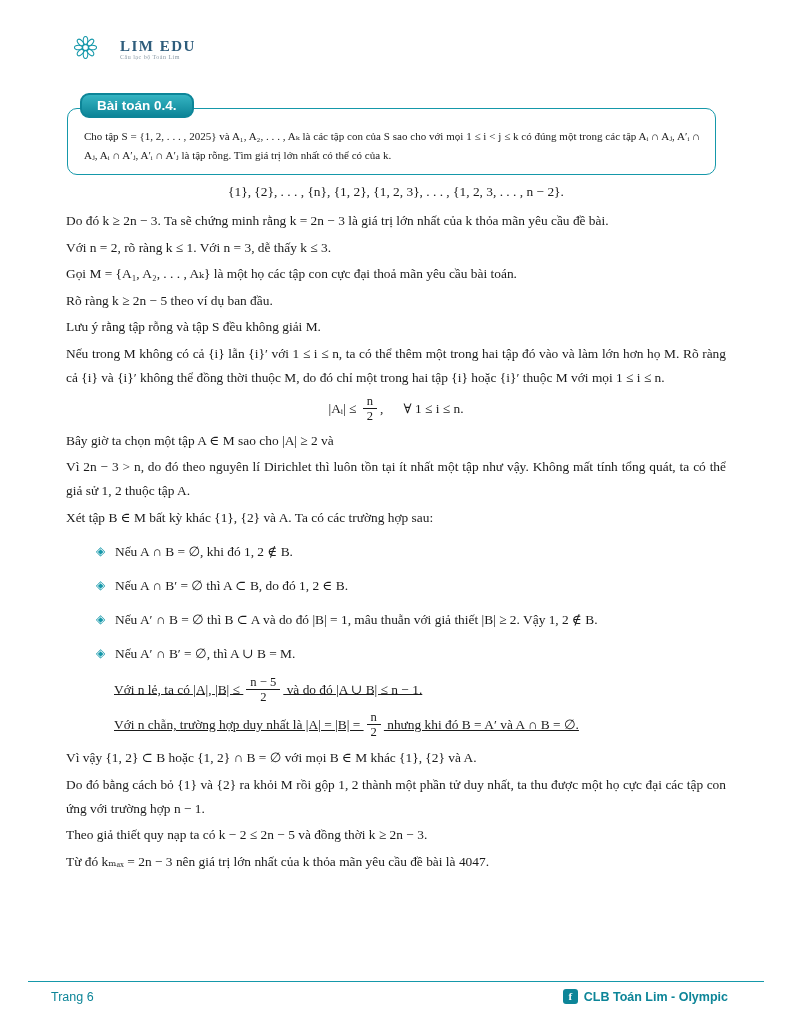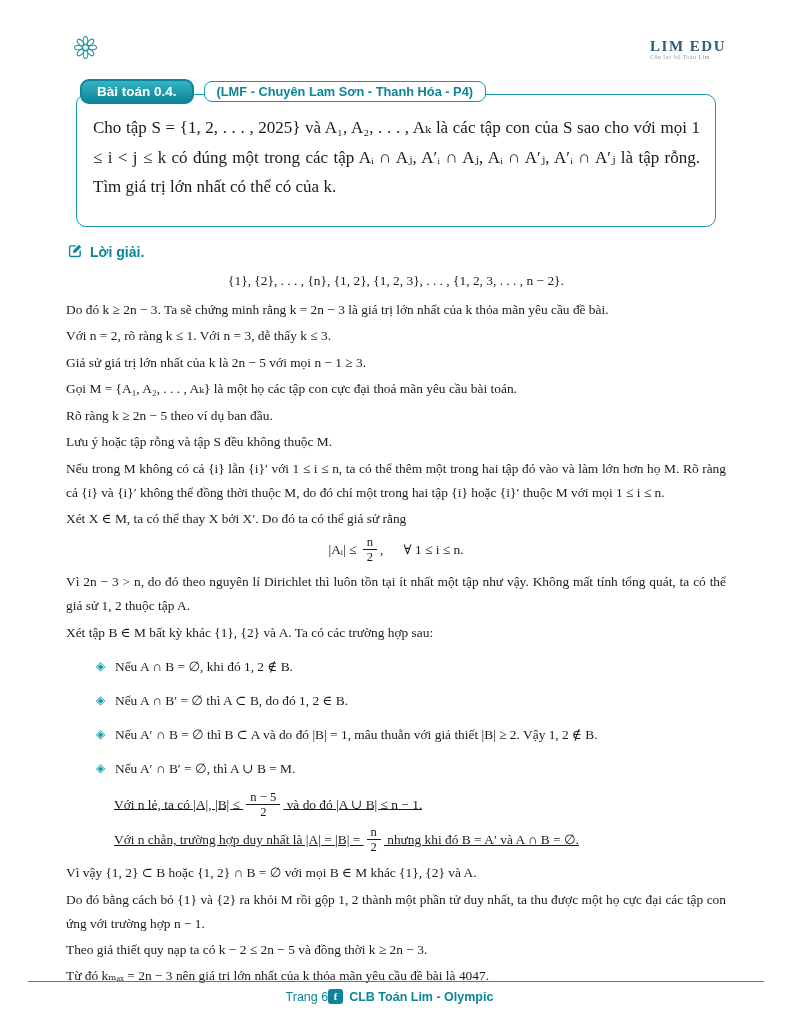--- a/index.html
+++ b/index.html
@@ -14,7 +14,7 @@
     font-family:"Liberation Serif","DejaVu Serif",serif;color:var(--ink);
   }
   
-  .logo-row{display:flex;align-items:center;gap:21px;margin-left:6px;justify-content:space-between;}
+  .logo-row{display:flex;align-items:center;gap:21px;margin-left:6px;}
   .logo-text .brand{
     font-family:"Liberation Serif","DejaVu Serif",serif;font-weight:bold;
     font-size:15px;letter-spacing:1.5px;color:#2f5d7c;line-height:1.05;

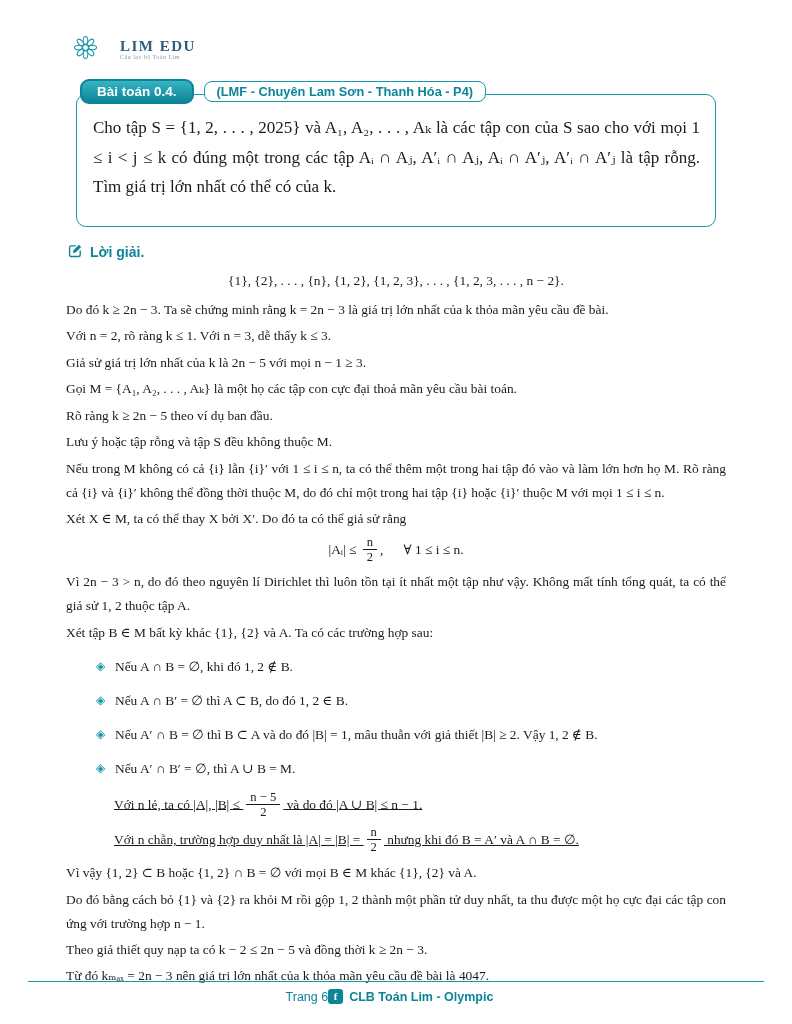--- a/index.html
+++ b/index.html
@@ -21,7 +21,7 @@
   }
   .logo-text .tagline{font-size:6px;color:#8a9aa6;letter-spacing:.5px;}
   
-  .prob-header{display:flex;align-items:center;gap:10px;margin-top:14px;margin-left:14px;position:relative;z-index:2;}
+  .prob-header{display:flex;align-items:center;gap:10px;margin-top:28px;margin-left:14px;position:relative;z-index:2;}
   .prob-badge{
     background:linear-gradient(180deg,#35b4c2,var(--accent-dark));
     border:2px solid var(--accent-dark);

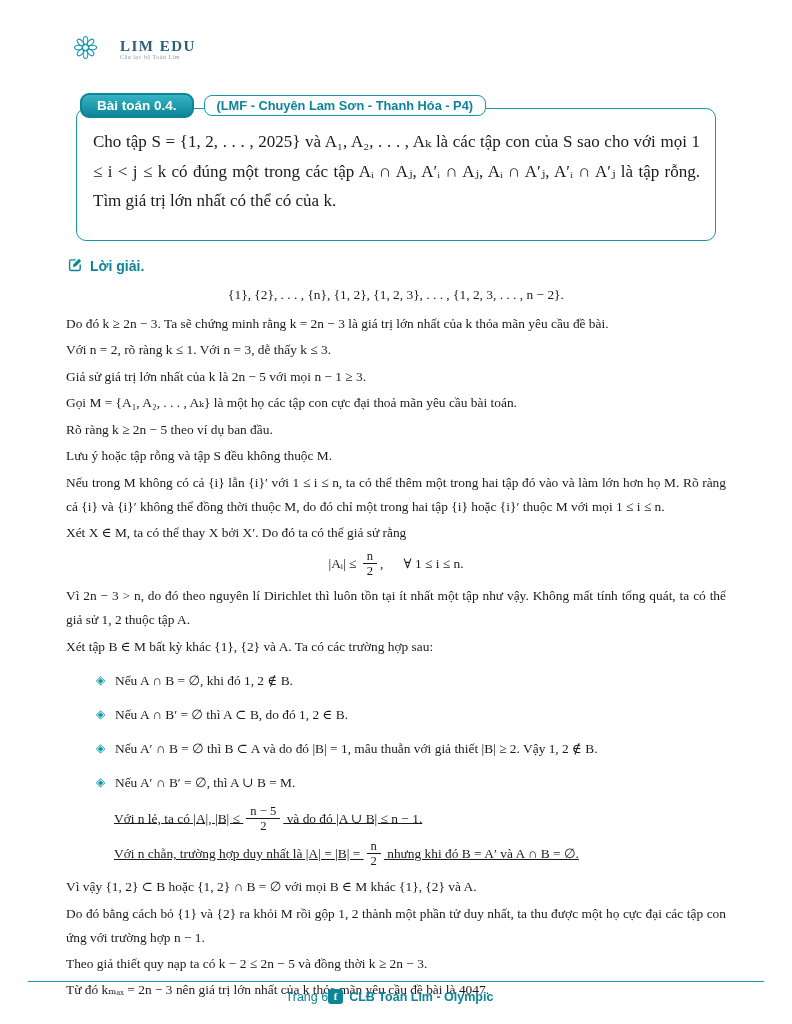--- a/index.html
+++ b/index.html
@@ -106,7 +106,6 @@
 
   <div class="prob-header">
     <span class="prob-badge">Bài toán 0.4.</span>
-    <span class="prob-source">(LMF - Chuyên Lam Sơn - Thanh Hóa - P4)</span>
   </div>
 
   <div class="prob-box">

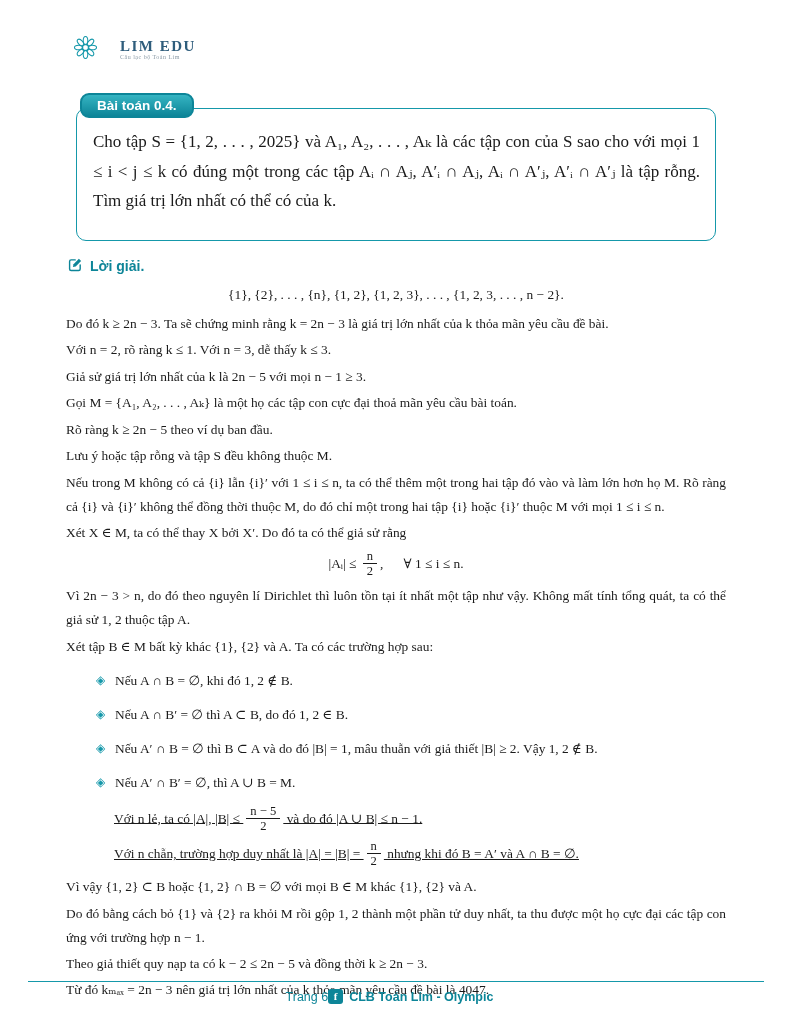--- a/index.html
+++ b/index.html
@@ -36,9 +36,9 @@
   
   .prob-box{
     border:1.6px solid var(--accent);border-radius:10px;
-    margin:-10px 10px 0 10px;position:relative;z-index:1;
-    padding:18px 15px 24px 16px;
-    font-size:17px;line-height:1.74;
+    margin:-10px 10px 0 1px;position:relative;z-index:1;
+    padding:18px 15px 9px 16px;
+    font-size:11px;line-height:1.74;
   }
   .prob-box .statement{text-align:justify;}
   .prob-box .note{margin-top:1px;}

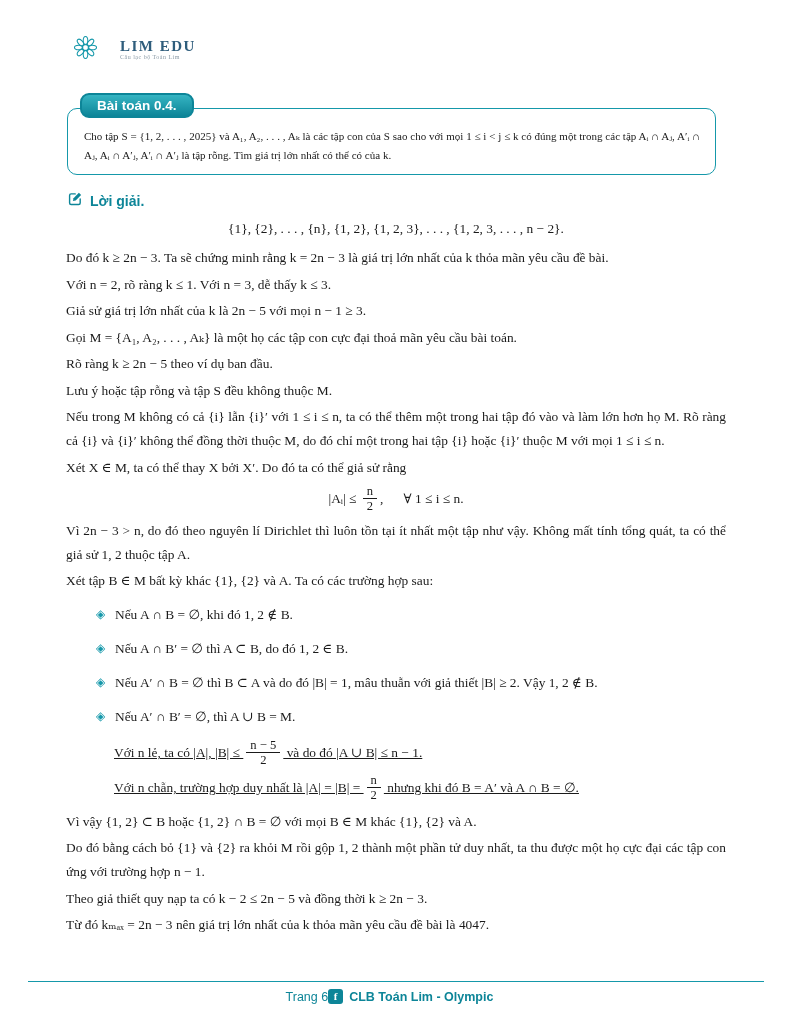--- a/index.html
+++ b/index.html
@@ -112,15 +112,6 @@
     <div class="statement">Cho tập S = {1, 2, . . . , 2025} và A₁, A₂, . . . , Aₖ là các tập con của S sao cho với mọi 1 ≤ i &lt; j ≤ k có đúng một trong các tập Aᵢ ∩ Aⱼ, A′ᵢ ∩ Aⱼ, Aᵢ ∩ A′ⱼ, A′ᵢ ∩ A′ⱼ là tập rỗng. Tìm giá trị lớn nhất có thể có của k.</div>
   </div>
 
-  <div class="solution-heading">
-    <span>
-      <svg width="15" height="15" viewBox="0 0 16 16">
-        <path d="M13 8.6v4.2a1.6 1.6 0 0 1-1.6 1.6H3.3a1.6 1.6 0 0 1-1.6-1.6V4.7a1.6 1.6 0 0 1 1.6-1.6h4.4" fill="none" stroke="#0d8598" stroke-width="1.5" stroke-linecap="round"></path>
-        <path d="M11.6 1.9l2.4 2.4L8.2 10l-3 .7.7-3z" fill="#0d8598"></path>
-      </svg>
-    </span>
-    <span class="label">Lời giải.</span>
-  </div>
 
   <div class="solution-body">
       <div class="center">{1}, {2}, . . . , {n}, {1, 2}, {1, 2, 3}, . . . , {1, 2, 3, . . . , n − 2}.</div>

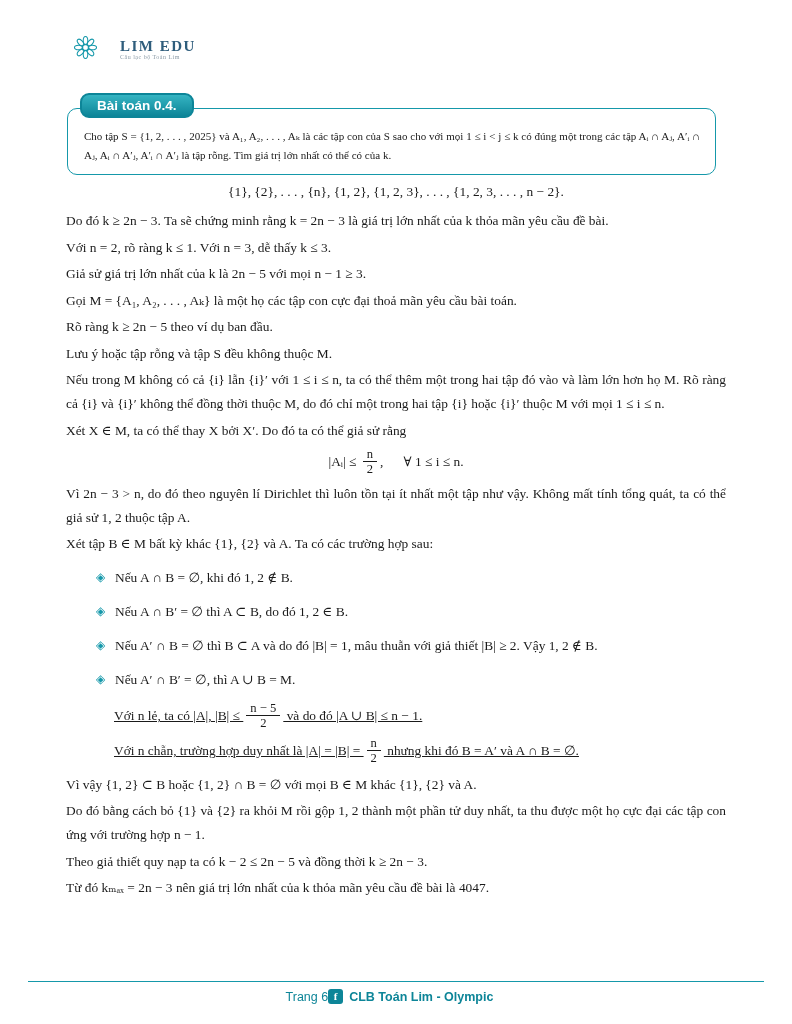--- a/index.html
+++ b/index.html
@@ -117,7 +117,6 @@
       <div class="center">{1}, {2}, . . . , {n}, {1, 2}, {1, 2, 3}, . . . , {1, 2, 3, . . . , n − 2}.</div>
       <div class="para">Do đó k ≥ 2n − 3. Ta sẽ chứng minh rằng k = 2n − 3 là giá trị lớn nhất của k thỏa mãn yêu cầu đề bài.</div>
       <div class="para">Với n = 2, rõ ràng k ≤ 1. Với n = 3, dễ thấy k ≤ 3.</div>
-      <div class="para">Giả sử giá trị lớn nhất của k là 2n − 5 với mọi n − 1 ≥ 3.</div>
       <div class="para">Gọi M = {A₁, A₂, . . . , Aₖ} là một họ các tập con cực đại thoả mãn yêu cầu bài toán.</div>
       <div class="para">Rõ ràng k ≥ 2n − 5 theo ví dụ ban đầu.</div>
       <div class="para">Lưu ý hoặc tập rỗng và tập S đều không thuộc M.</div>

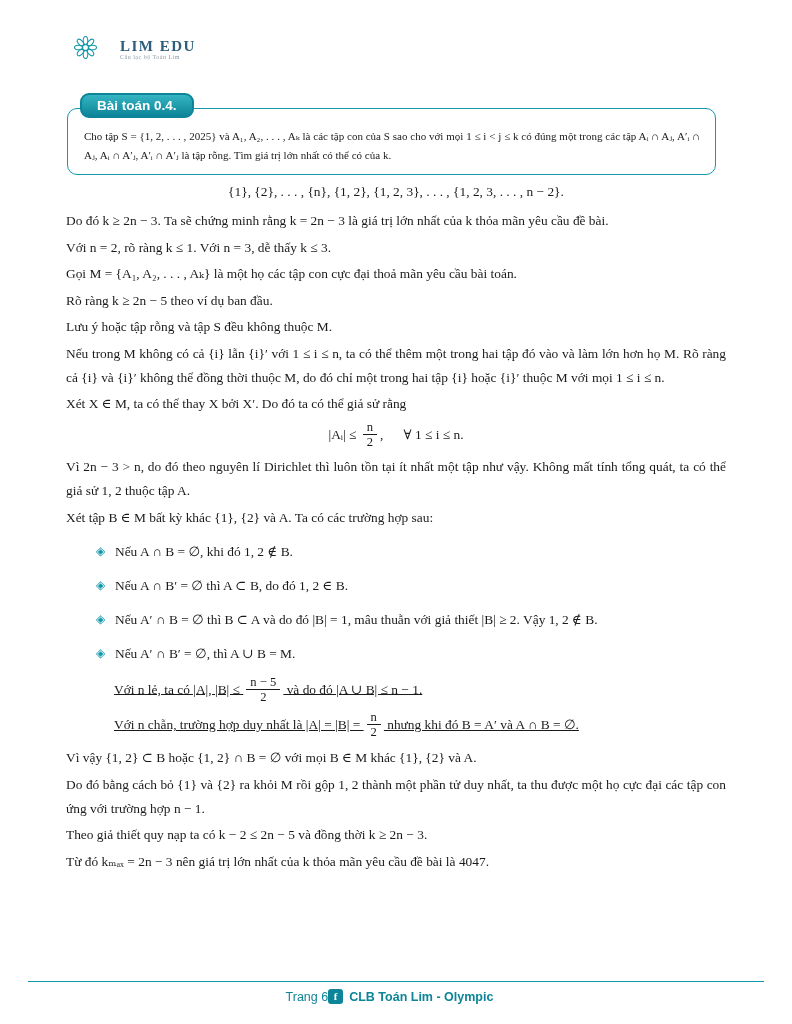--- a/index.html
+++ b/index.html
@@ -119,7 +119,7 @@
       <div class="para">Với n = 2, rõ ràng k ≤ 1. Với n = 3, dễ thấy k ≤ 3.</div>
       <div class="para">Gọi M = {A₁, A₂, . . . , Aₖ} là một họ các tập con cực đại thoả mãn yêu cầu bài toán.</div>
       <div class="para">Rõ ràng k ≥ 2n − 5 theo ví dụ ban đầu.</div>
-      <div class="para">Lưu ý hoặc tập rỗng và tập S đều không thuộc M.</div>
+      <div class="para">Lưu ý rằng tập rỗng và tập S đều không giải M.</div>
       <div class="para">Nếu trong M không có cả {i} lẫn {i}′ với 1 ≤ i ≤ n, ta có thể thêm một trong hai tập đó vào và làm lớn hơn họ M. Rõ ràng cả {i} và {i}′ không thể đồng thời thuộc M, do đó chỉ một trong hai tập {i} hoặc {i}′ thuộc M với mọi 1 ≤ i ≤ n.</div>
       <div class="para">Xét X ∈ M, ta có thể thay X bởi X′. Do đó ta có thể giả sử rằng</div>
       <div class="center">|Aᵢ| ≤ <span class="frac"><span class="fnum">n</span><span class="fden">2</span></span>,  ∀ 1 ≤ i ≤ n.</div>

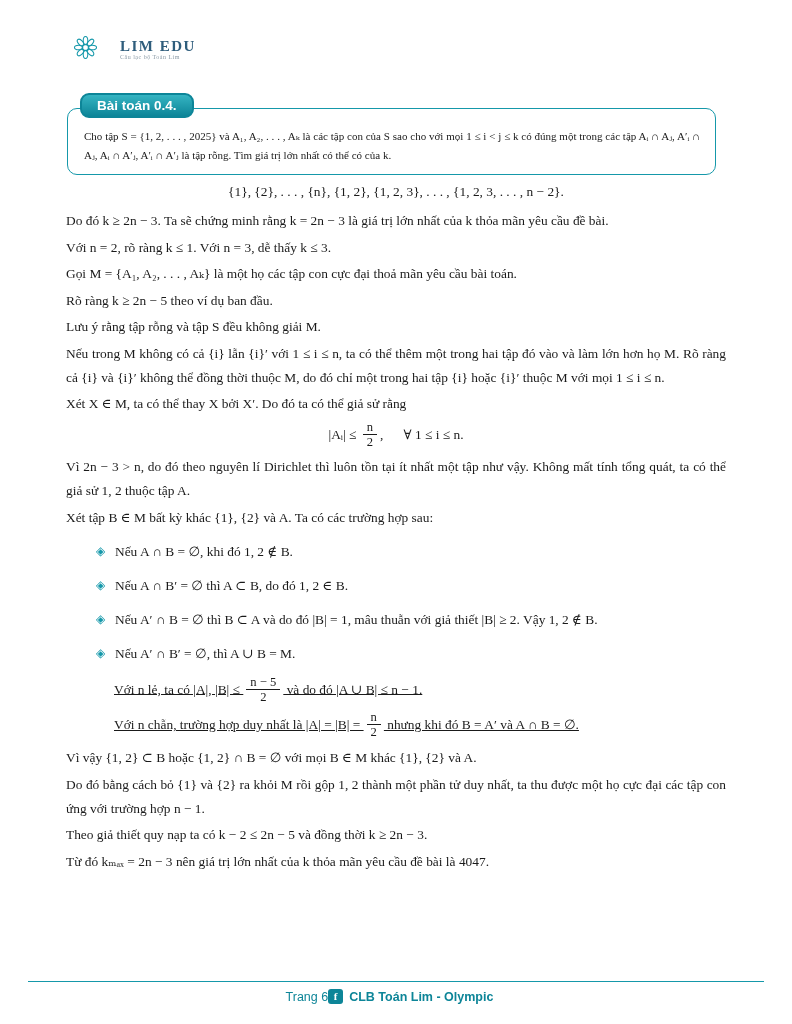--- a/index.html
+++ b/index.html
@@ -121,7 +121,6 @@
       <div class="para">Rõ ràng k ≥ 2n − 5 theo ví dụ ban đầu.</div>
       <div class="para">Lưu ý rằng tập rỗng và tập S đều không giải M.</div>
       <div class="para">Nếu trong M không có cả {i} lẫn {i}′ với 1 ≤ i ≤ n, ta có thể thêm một trong hai tập đó vào và làm lớn hơn họ M. Rõ ràng cả {i} và {i}′ không thể đồng thời thuộc M, do đó chỉ một trong hai tập {i} hoặc {i}′ thuộc M với mọi 1 ≤ i ≤ n.</div>
-      <div class="para">Xét X ∈ M, ta có thể thay X bởi X′. Do đó ta có thể giả sử rằng</div>
       <div class="center">|Aᵢ| ≤ <span class="frac"><span class="fnum">n</span><span class="fden">2</span></span>,  ∀ 1 ≤ i ≤ n.</div>
       <div class="para">Vì 2n − 3 &gt; n, do đó theo nguyên lí Dirichlet thì luôn tồn tại ít nhất một tập như vậy. Không mất tính tổng quát, ta có thể giả sử 1, 2 thuộc tập A.</div>
       <div class="para">Xét tập B ∈ M bất kỳ khác {1}, {2} và A. Ta có các trường hợp sau:</div>

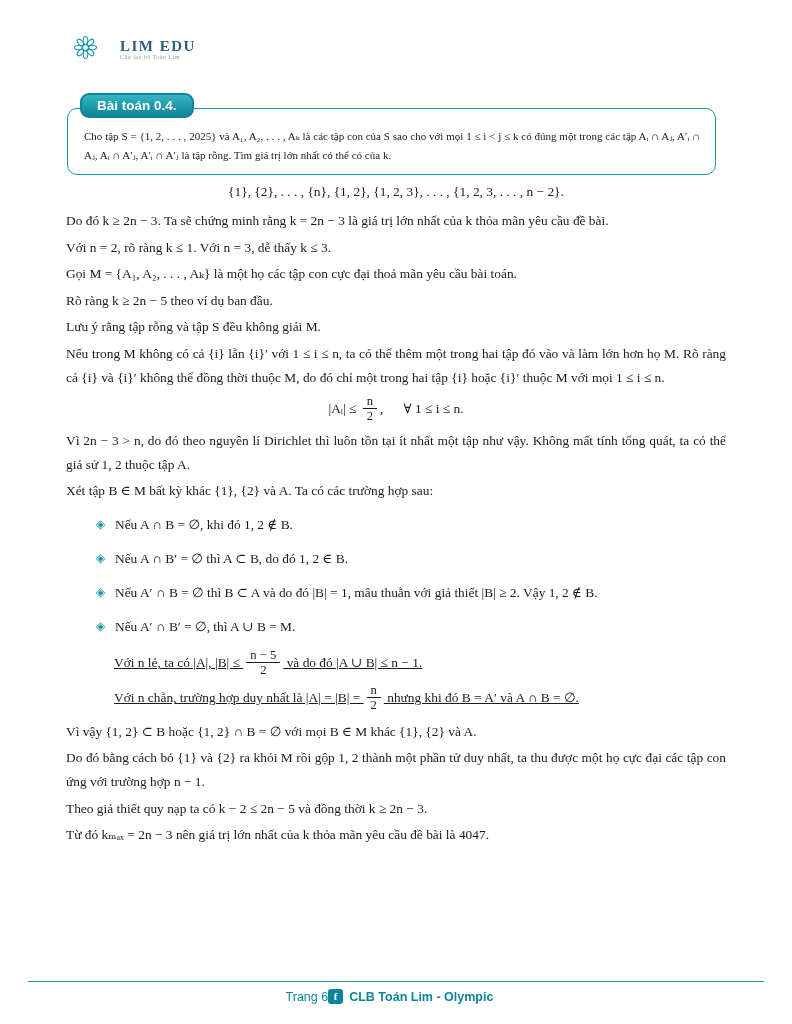--- a/index.html
+++ b/index.html
@@ -122,6 +122,7 @@
       <div class="para">Lưu ý rằng tập rỗng và tập S đều không giải M.</div>
       <div class="para">Nếu trong M không có cả {i} lẫn {i}′ với 1 ≤ i ≤ n, ta có thể thêm một trong hai tập đó vào và làm lớn hơn họ M. Rõ ràng cả {i} và {i}′ không thể đồng thời thuộc M, do đó chỉ một trong hai tập {i} hoặc {i}′ thuộc M với mọi 1 ≤ i ≤ n.</div>
       <div class="center">|Aᵢ| ≤ <span class="frac"><span class="fnum">n</span><span class="fden">2</span></span>,  ∀ 1 ≤ i ≤ n.</div>
+      <div class="para">Bây giờ ta chọn một tập A ∈ M sao cho |A| ≥ 2 và</div>
       <div class="para">Vì 2n − 3 &gt; n, do đó theo nguyên lí Dirichlet thì luôn tồn tại ít nhất một tập như vậy. Không mất tính tổng quát, ta có thể giả sử 1, 2 thuộc tập A.</div>
       <div class="para">Xét tập B ∈ M bất kỳ khác {1}, {2} và A. Ta có các trường hợp sau:</div>
       <div class="bullet"><span class="marker">◈</span>Nếu A ∩ B = ∅, khi đó 1, 2 ∉ B.</div>

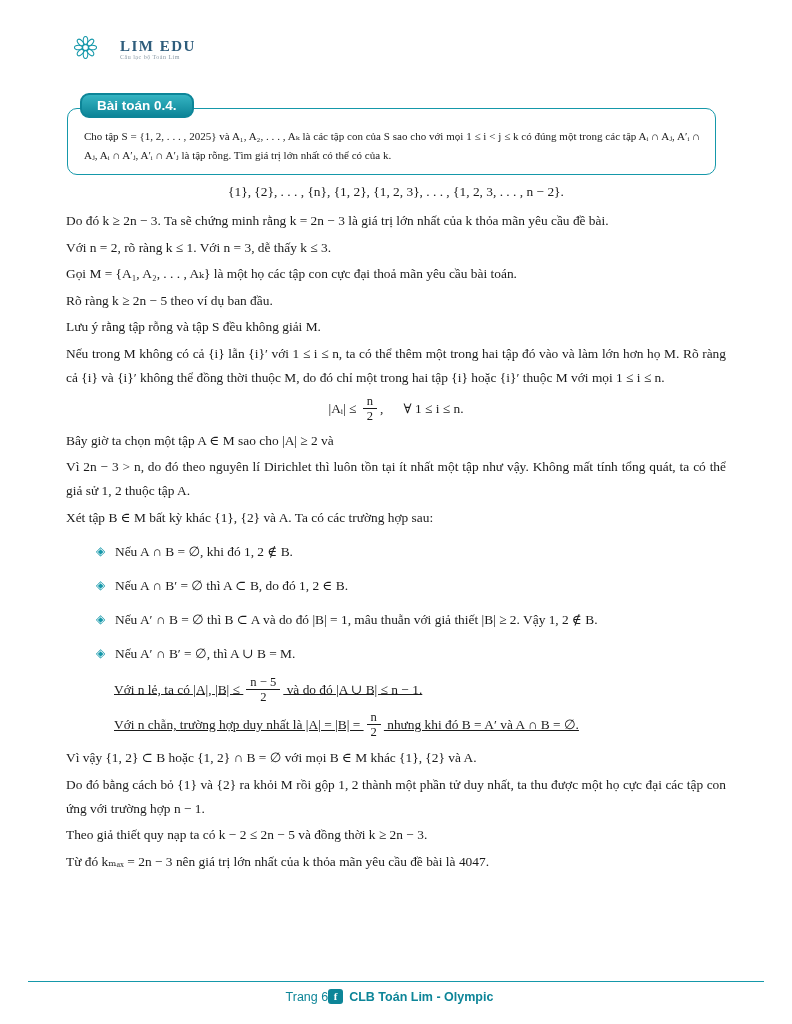--- a/index.html
+++ b/index.html
@@ -67,7 +67,7 @@
   .footer{position:absolute;left:0;right:0;bottom:20px;}
   .footer-line{border-top:1.5px solid var(--accent);margin:0 28px 7px 28px;}
   .footer-row{
-    display:flex;justify-content:center;align-items:center;padding:0 64px 0 51px;
+    display:flex;justify-content:space-between;align-items:center;padding:0 64px 0 51px;
     font-family:"Liberation Sans","DejaVu Sans",sans-serif;font-size:12.5px;color:var(--accent-dark);
   }
   .footer-club{display:flex;align-items:center;gap:6px;font-weight:bold;}

